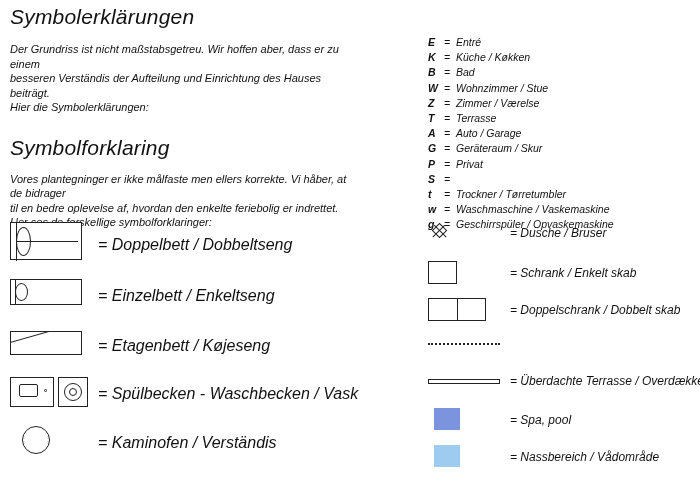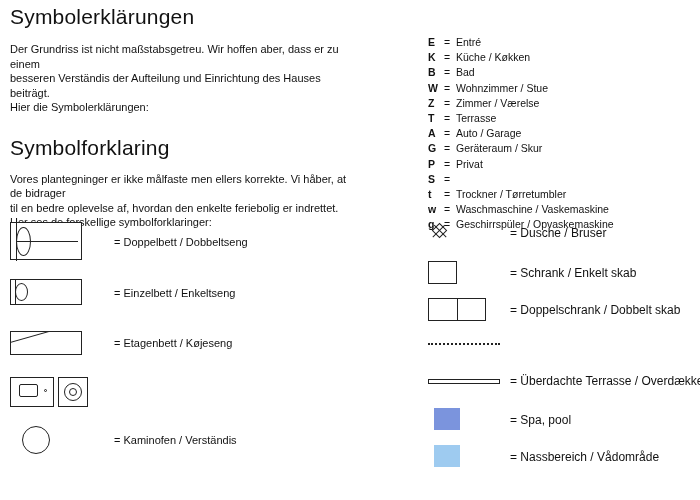--- a/index.html
+++ b/index.html
@@ -19,6 +19,7 @@
     position: relative;
     width: 700px;
     height: 500px;
+    font-style: italic;
   }
 
   

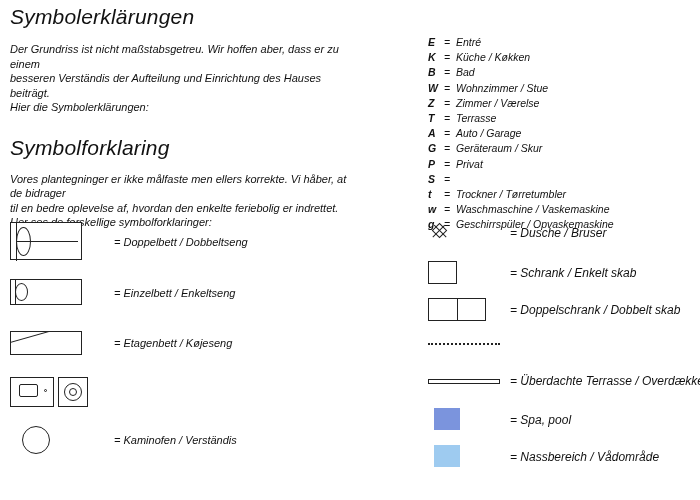--- a/index.html
+++ b/index.html
@@ -79,8 +79,8 @@
   }
   .sym-label {
     position: absolute;
-    left: 104px;
-    font-size: 11px;
+    left: 88px;
+    font-size: 16px;
     color: #111;
     white-space: nowrap;
   }

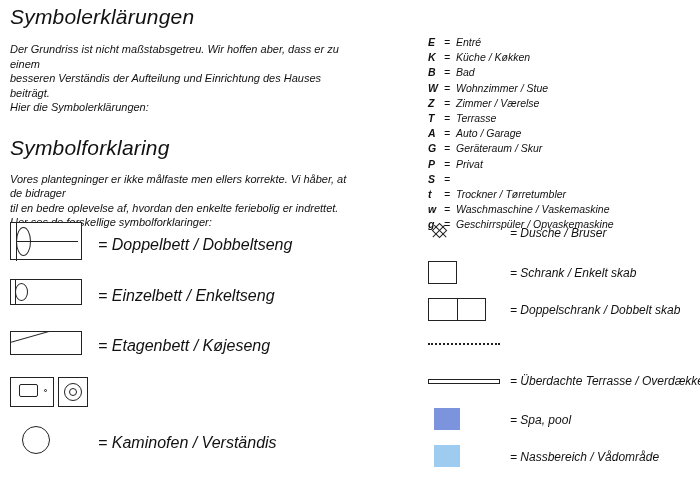--- a/index.html
+++ b/index.html
@@ -438,6 +438,7 @@
           </div>
         </div>
       </div>
+      <div class="sym-label" style="top:14px;">= Spülbecken - Waschbecken / Vask</div>
     </div>
 
     <div class="sym-row" style="height:46px;">

